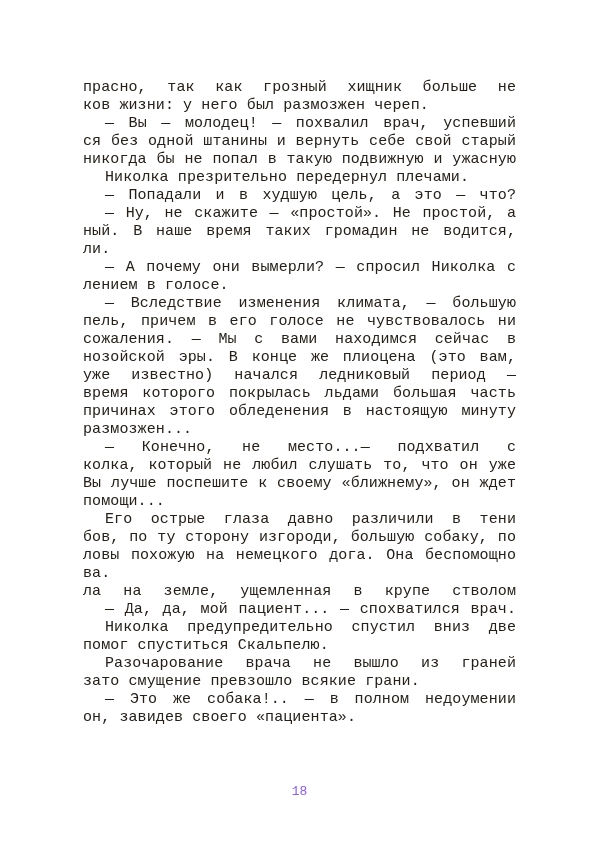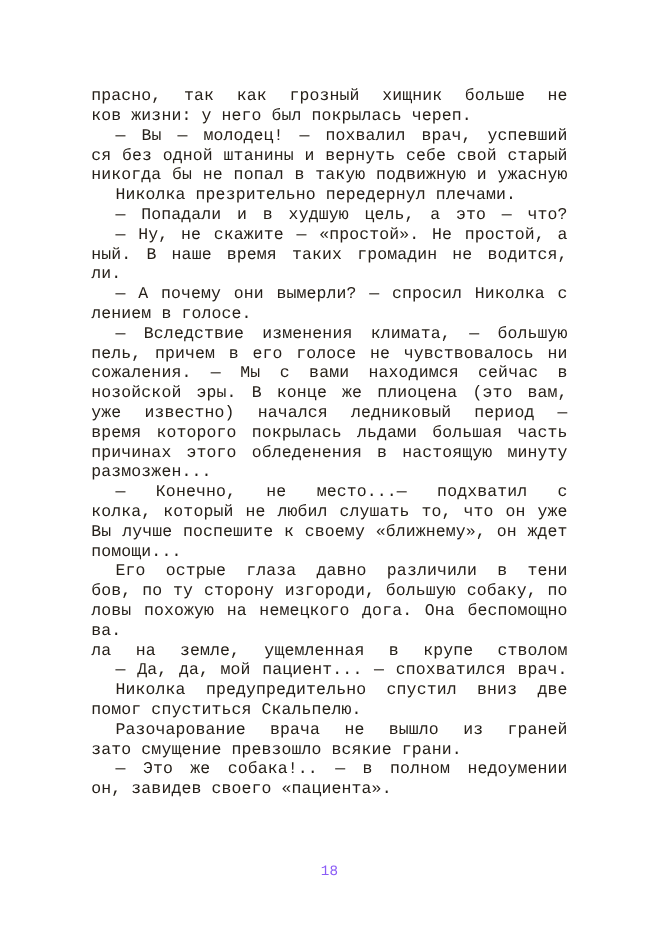--- a/index.html
+++ b/index.html
@@ -58,7 +58,7 @@
   <div class="text-block" id="text-block">
       <div class="para">
         <div class="line">прасно, так как грозный хищник больше не подавал призна-</div>
-        <div class="line last">ков жизни: у него был покрылась череп.</div>
+        <div class="line last">ков жизни: у него был размозжен череп.</div>
       </div>
       <div class="para">
         <div class="line indent">— Вы — молодец! — похвалил врач, успевший поднять-</div>

